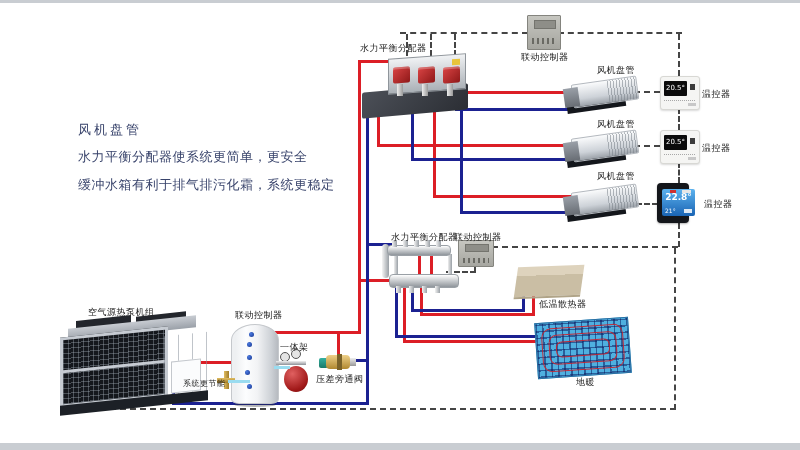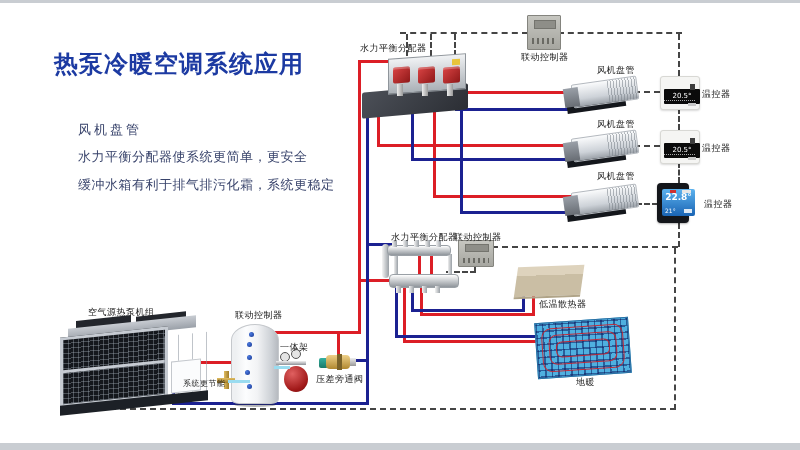--- a/index.html
+++ b/index.html
@@ -116,7 +116,6 @@
   <div class="strip" style="top:0;height:3px;"></div>
   <div class="strip" style="top:443;top:443px;height:7px;"></div>
 
-  <div class="title" style="left:54px;top:48px;">热泵冷暖空调系统应用</div>
   <div class="desc head" style="left:78px;top:121px;">风机盘管</div>
   <div class="desc" style="left:78px;top:176px;">缓冲水箱有利于排气排污化霜，系统更稳定</div>
   <div class="desc" style="left:78px;top:148px;">水力平衡分配器使系统更简单，更安全</div>

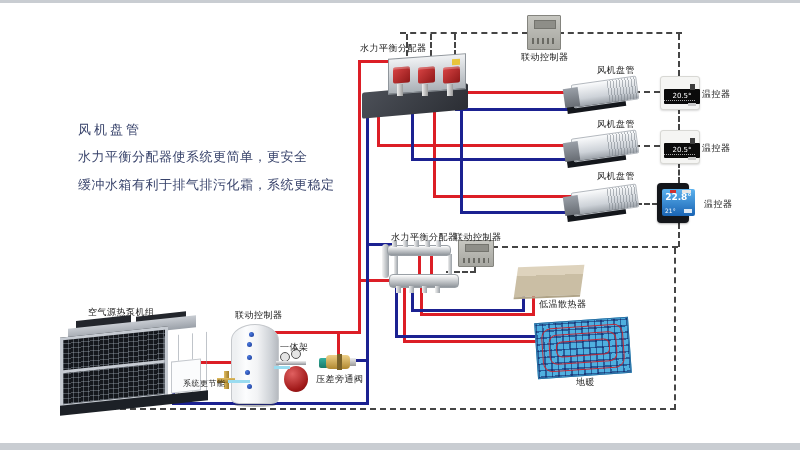--- a/index.html
+++ b/index.html
@@ -26,7 +26,7 @@
   .ctrl .pins{position:absolute;left:12%;bottom:14%;width:76%;height:18%;
               background:repeating-linear-gradient(90deg,#6a6a64 0 2px,transparent 2px 5px);}
   .tstat-w{background:#f5f5f3;border:1px solid #d8d8d4;border-radius:3px;box-shadow:0 1px 2px rgba(0,0,0,.15);}
-  .tstat-w .disp{position:absolute;left:3px;top:12px;width:36px;height:15px;background:#0b0b0b;border-radius:1px;
+  .tstat-w .disp{position:absolute;left:3px;top:4px;width:23px;height:15px;background:#0b0b0b;border-radius:1px;
                  color:#fff;font-size:7px;line-height:15px;text-align:center;}
   .tstat-w .ico{position:absolute;right:4px;top:7px;width:5px;height:6px;background:#3c3c3c;}
   .tstat-w .row{position:absolute;left:3px;top:23px;width:31px;border-top:1px dotted #a8a8a8;}

